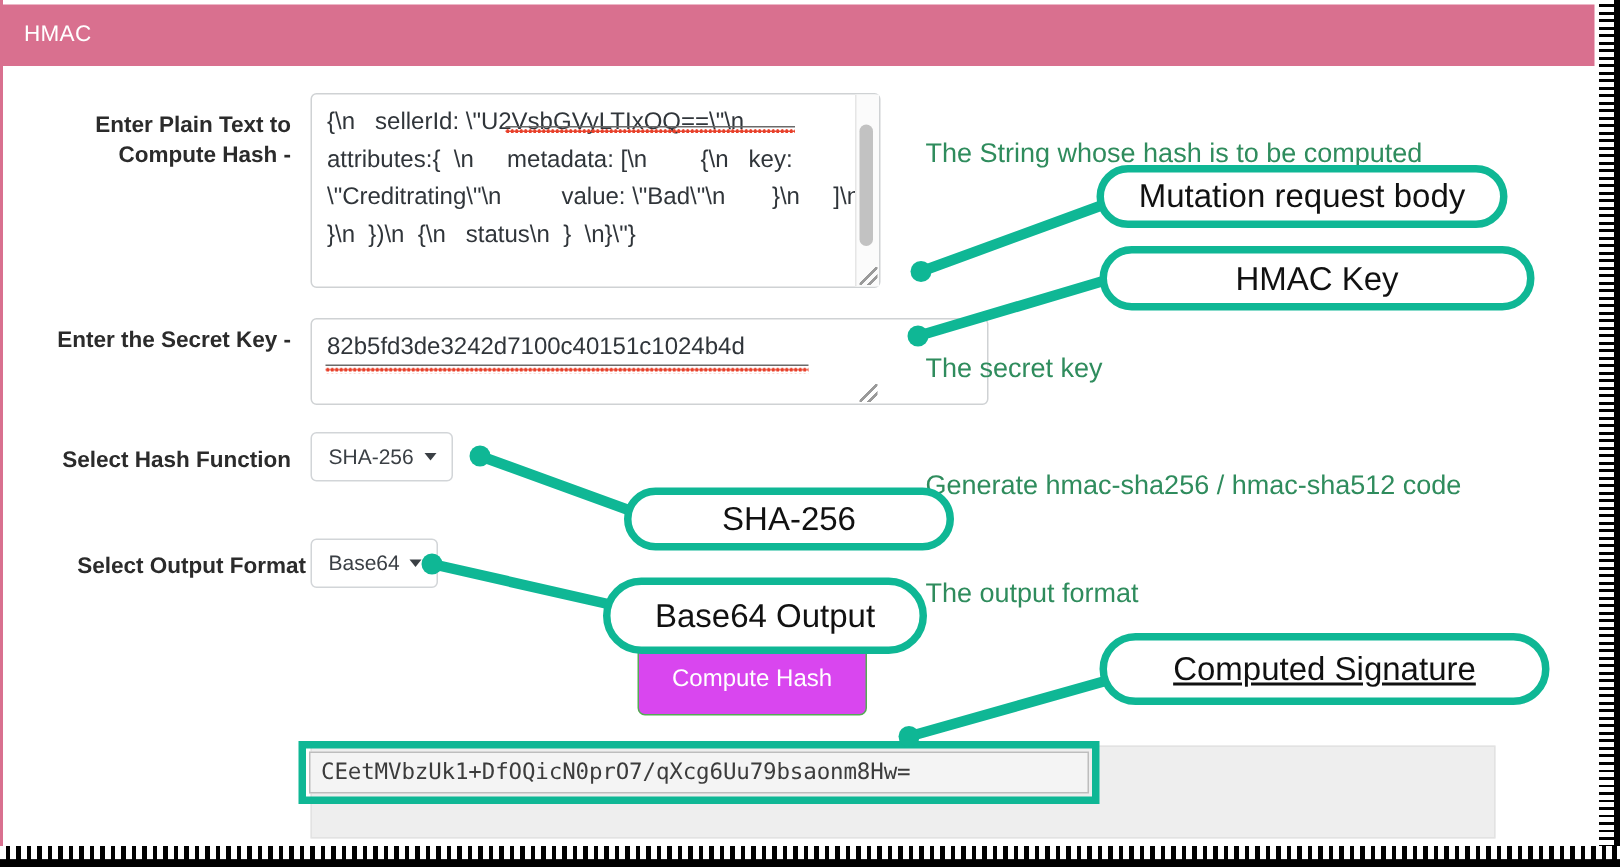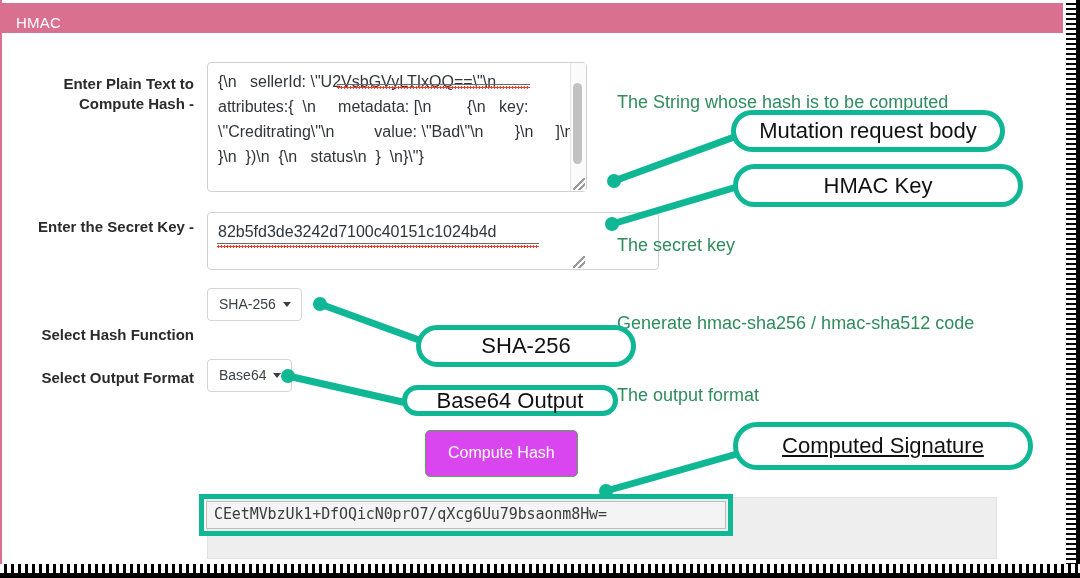--- a/index.html
+++ b/index.html
@@ -41,7 +41,7 @@
 
   
   .header {
-    position: absolute; left: 0; top: 3px; width: 1063px; height: 30px;
+    position: absolute; left: 0; top: 3px; width: 1063px; height: 41px;
     background: #d9708f;
   }
   .header-title {

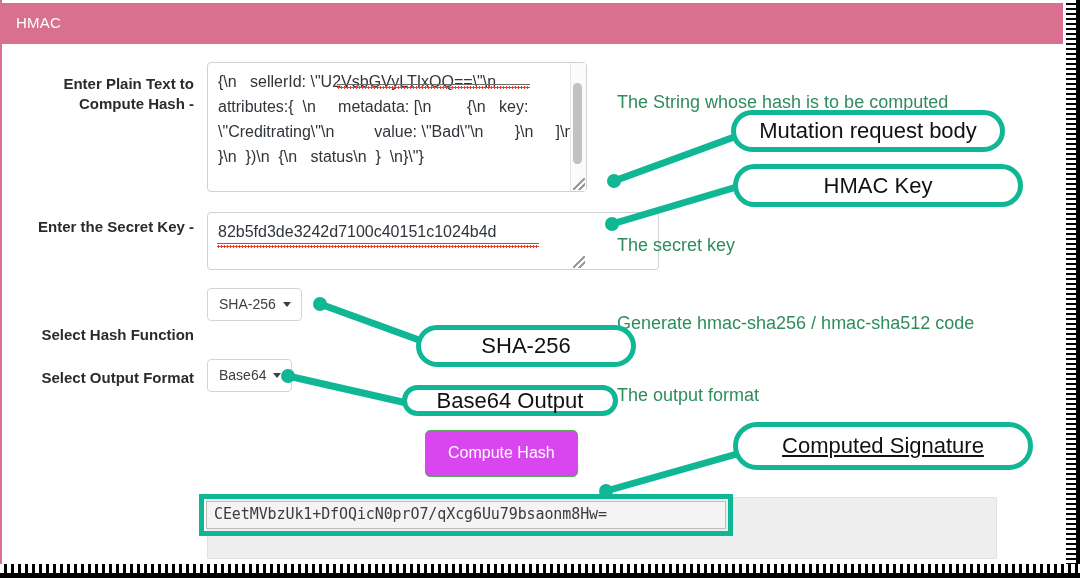--- a/index.html
+++ b/index.html
@@ -58,7 +58,7 @@
   }
   #lbl-plain   { left: 18px; top: 74px;  width: 176px; }
   #lbl-secret  { left: 18px; top: 217px; width: 176px; }
-  #lbl-hash    { left: 18px; top: 297px; width: 176px; margin-top: 28px; }
+  #lbl-hash    { left: 18px; top: 297px; width: 176px; }
   #lbl-output  { left: 18px; top: 368px; width: 176px; }
 
   textarea.field, .field-box {

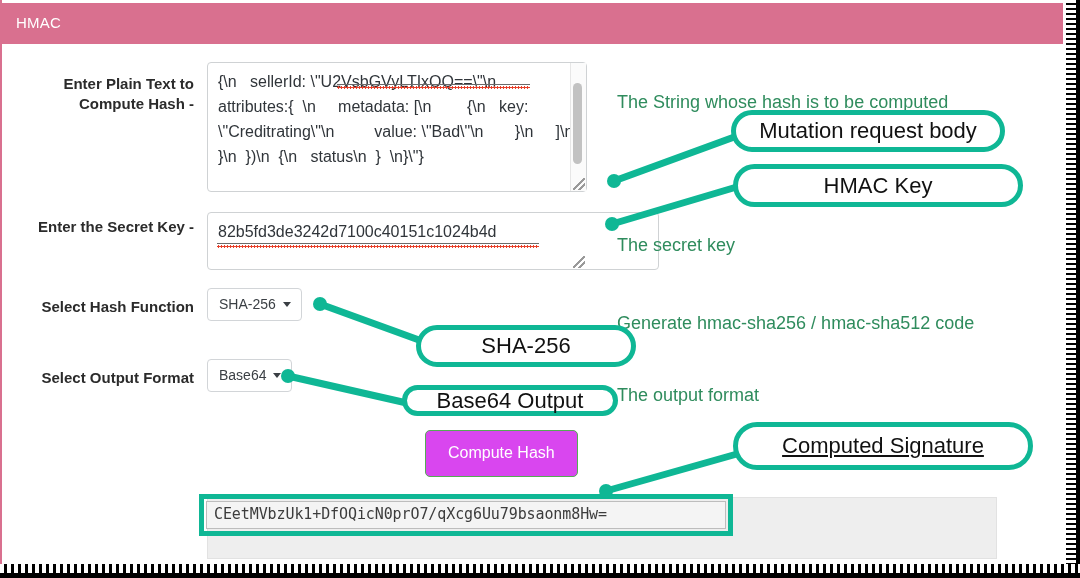--- a/index.html
+++ b/index.html
@@ -59,7 +59,7 @@
   #lbl-plain   { left: 18px; top: 74px;  width: 176px; }
   #lbl-secret  { left: 18px; top: 217px; width: 176px; }
   #lbl-hash    { left: 18px; top: 297px; width: 176px; }
-  #lbl-output  { left: 18px; top: 368px; width: 176px; }
+  #lbl-output  { left: 28px; top: 368px; width: 176px; }
 
   textarea.field, .field-box {
     position: absolute;

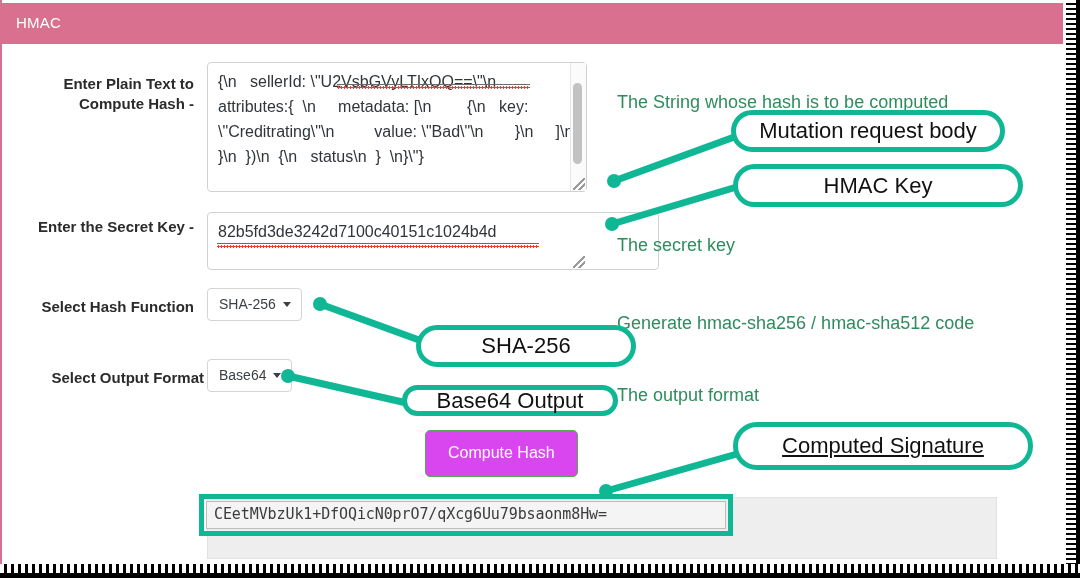--- a/index.html
+++ b/index.html
@@ -168,7 +168,7 @@
   #co-mutation  { left: 731px; top: 110px; width: 274px; height: 42px; }
   #co-hmackey   { left: 733px; top: 164px; width: 290px; height: 43px; }
   #co-sha256    { left: 416px; top: 325px; width: 220px; height: 42px; }
-  #co-base64    { left: 402px; top: 385px; width: 216px; height: 31px; }
+  #co-base64    { left: 402px; top: 385px; width: 216px; height: 51px; }
   #co-signature { left: 733px; top: 422px; width: 300px; height: 48px; text-decoration: underline; }
 
   .note {

